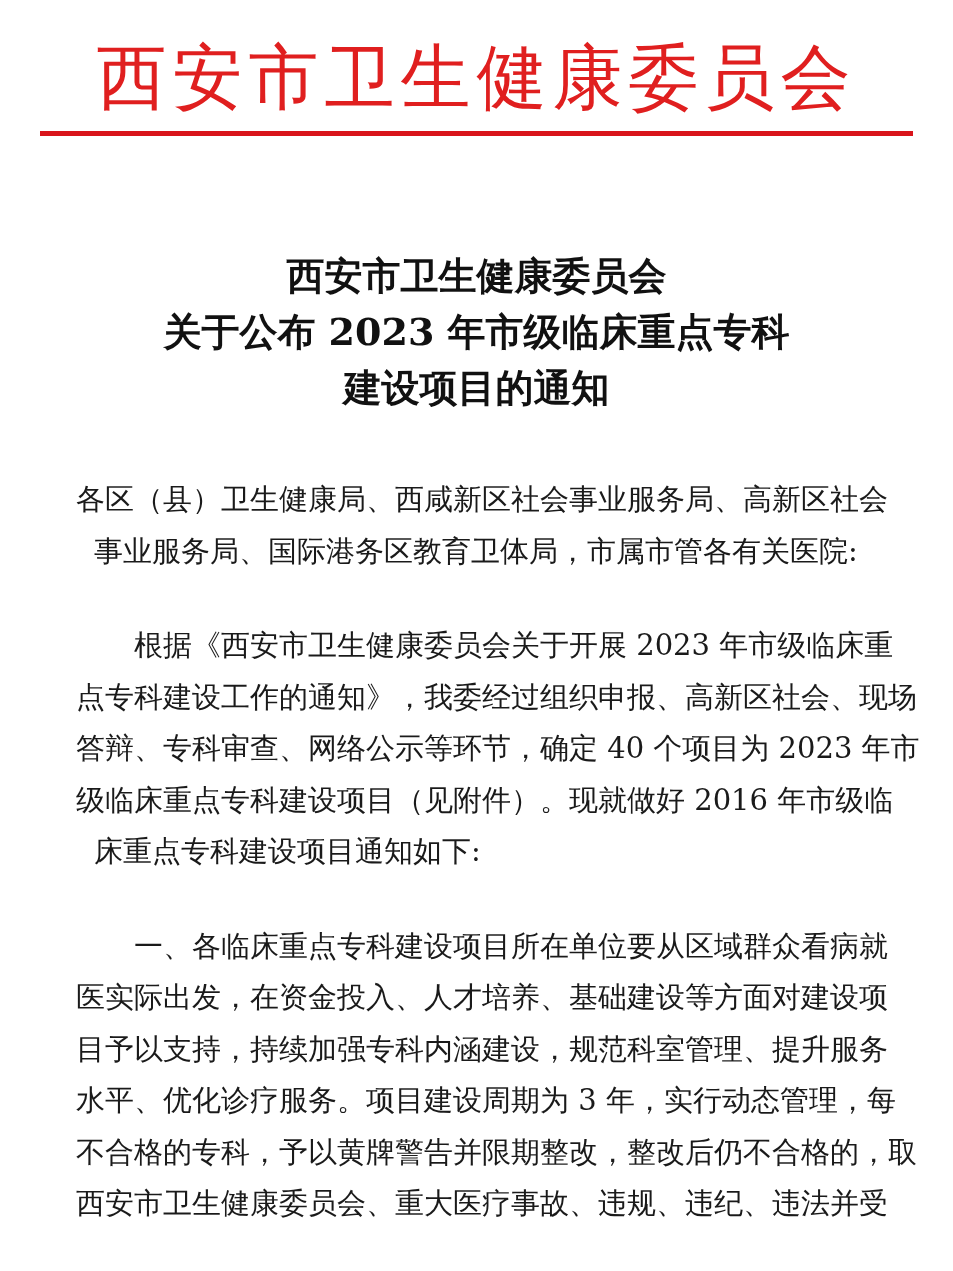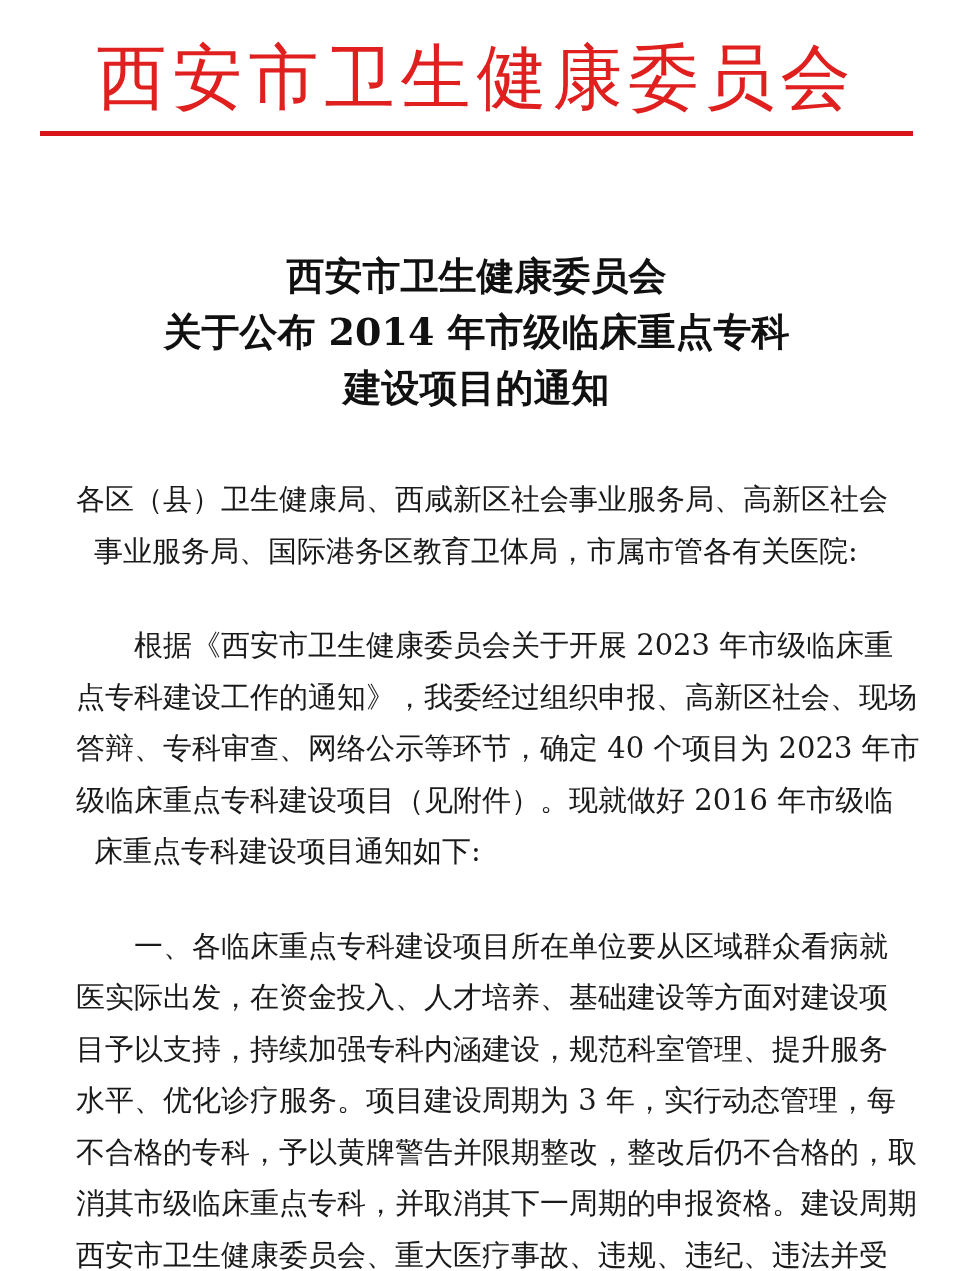--- a/index.html
+++ b/index.html
@@ -37,7 +37,7 @@
 
 <div class="doc-title">
   <div>西安市卫生健康委员会</div>
-  <div>关于公布 2014 年市级临床重点专科</div>
+  <div>关于公布 2023 年市级临床重点专科</div>
   <div>建设项目的通知</div>
 </div>
 

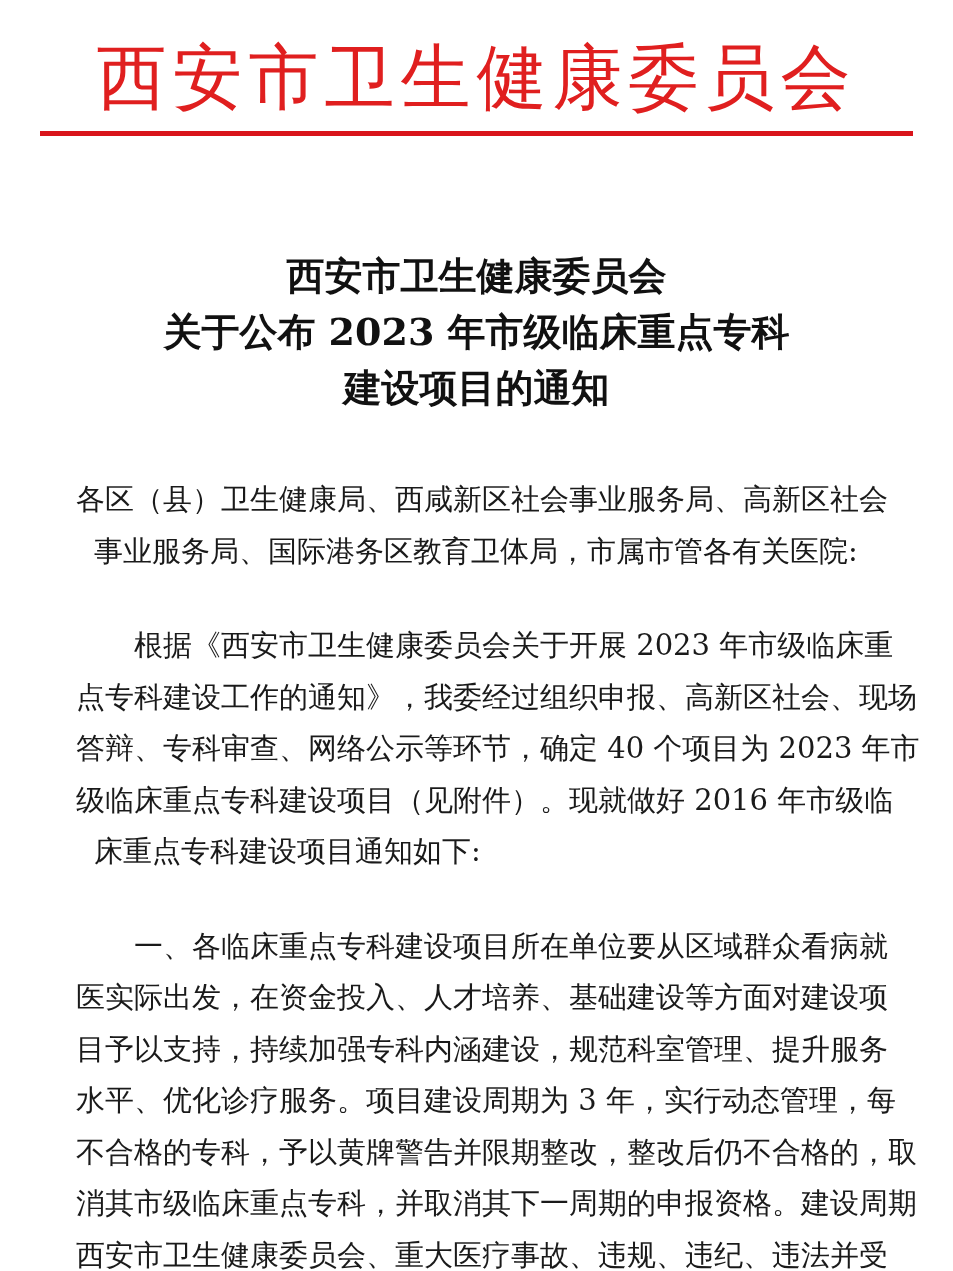--- a/index.html
+++ b/index.html
@@ -59,7 +59,6 @@
     <div class="line">目予以支持，持续加强专科内涵建设，规范科室管理、提升服务</div>
     <div class="line">水平、优化诊疗服务。项目建设周期为 3 年，实行动态管理，每</div>
     <div class="line">不合格的专科，予以黄牌警告并限期整改，整改后仍不合格的，取</div>
-    <div class="line">消其市级临床重点专科，并取消其下一周期的申报资格。建设周期</div>
     <div class="line">西安市卫生健康委员会、重大医疗事故、违规、违纪、违法并受</div>
   </div>
 </div>

